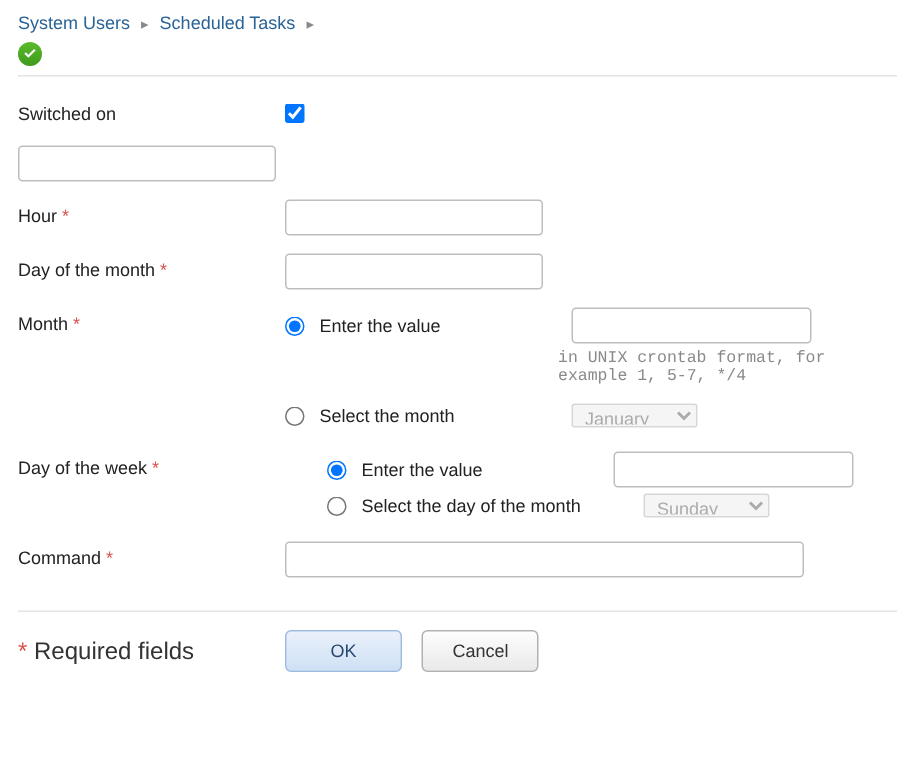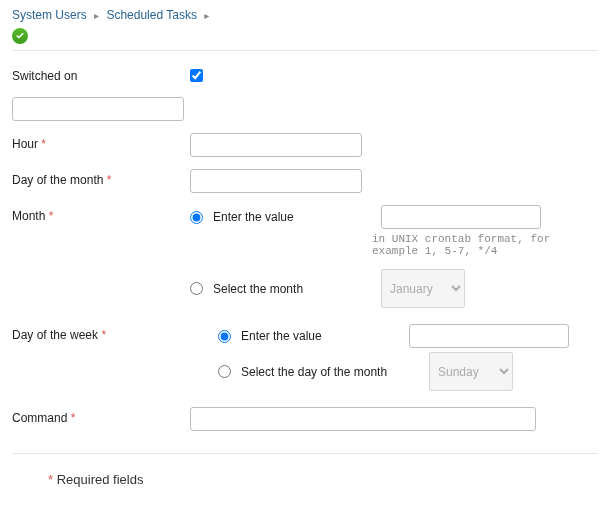--- a/index.html
+++ b/index.html
@@ -41,7 +41,7 @@
   .radio-row input[type="radio"] { margin: 0; }
   .radio-row label { width: 158px; color: #222; }
   .radio-row select {
-    height: 39px; width: 84px; border: 1px solid #c7c7c7;
+    height: 16px; width: 84px; border: 1px solid #c7c7c7;
     background: #f2f2f2; color: #666; font-family: inherit; font-size: 12px;
     padding: 1px 4px; border-radius: 2px;
   }

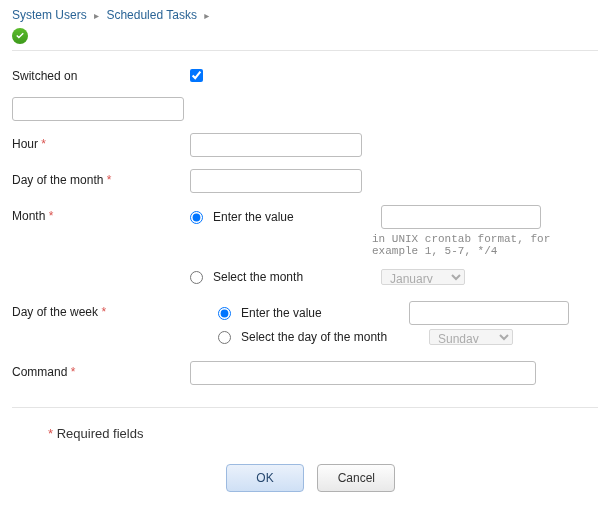--- a/index.html
+++ b/index.html
@@ -49,7 +49,7 @@
   .hint { color: #8a8a8a; font-size: 11px; margin: 2px 0 12px 182px; font-family: Liberation Mono, monospace; }
   .footer-sep { border: none; border-top: 1px solid #e4e4e4; margin: 22px 0 12px 0; }
   .footer-row { display: flex; }
-  .footer-left { width: 178px; padding-top: 6px; color: #d9534f; font-size: 13px; margin-left: 36px; }
+  .footer-left { width: 178px; padding-top: 6px; color: #d9534f; font-size: 16px; }
   .footer-left .txt { color: #333; }
   .btn {
     height: 28px; min-width: 78px; padding: 0 16px;

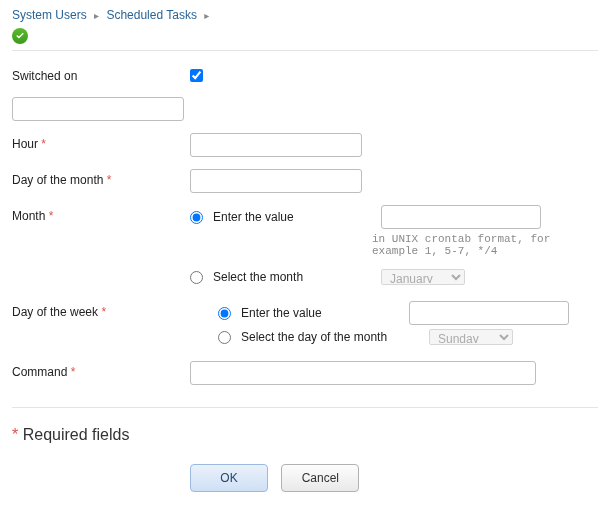--- a/index.html
+++ b/index.html
@@ -56,7 +56,7 @@
     border: 1px solid #b1b1b1; border-radius: 4px;
     background: linear-gradient(#fdfdfd, #e9e9e9);
     font-family: inherit; font-size: 12px; color: #333;
-    cursor: pointer; margin-right: 10px; margin-top: 44px;
+    cursor: pointer; margin-right: 10px;
   }
   .btn-primary {
     border-color: #9cbae0;

